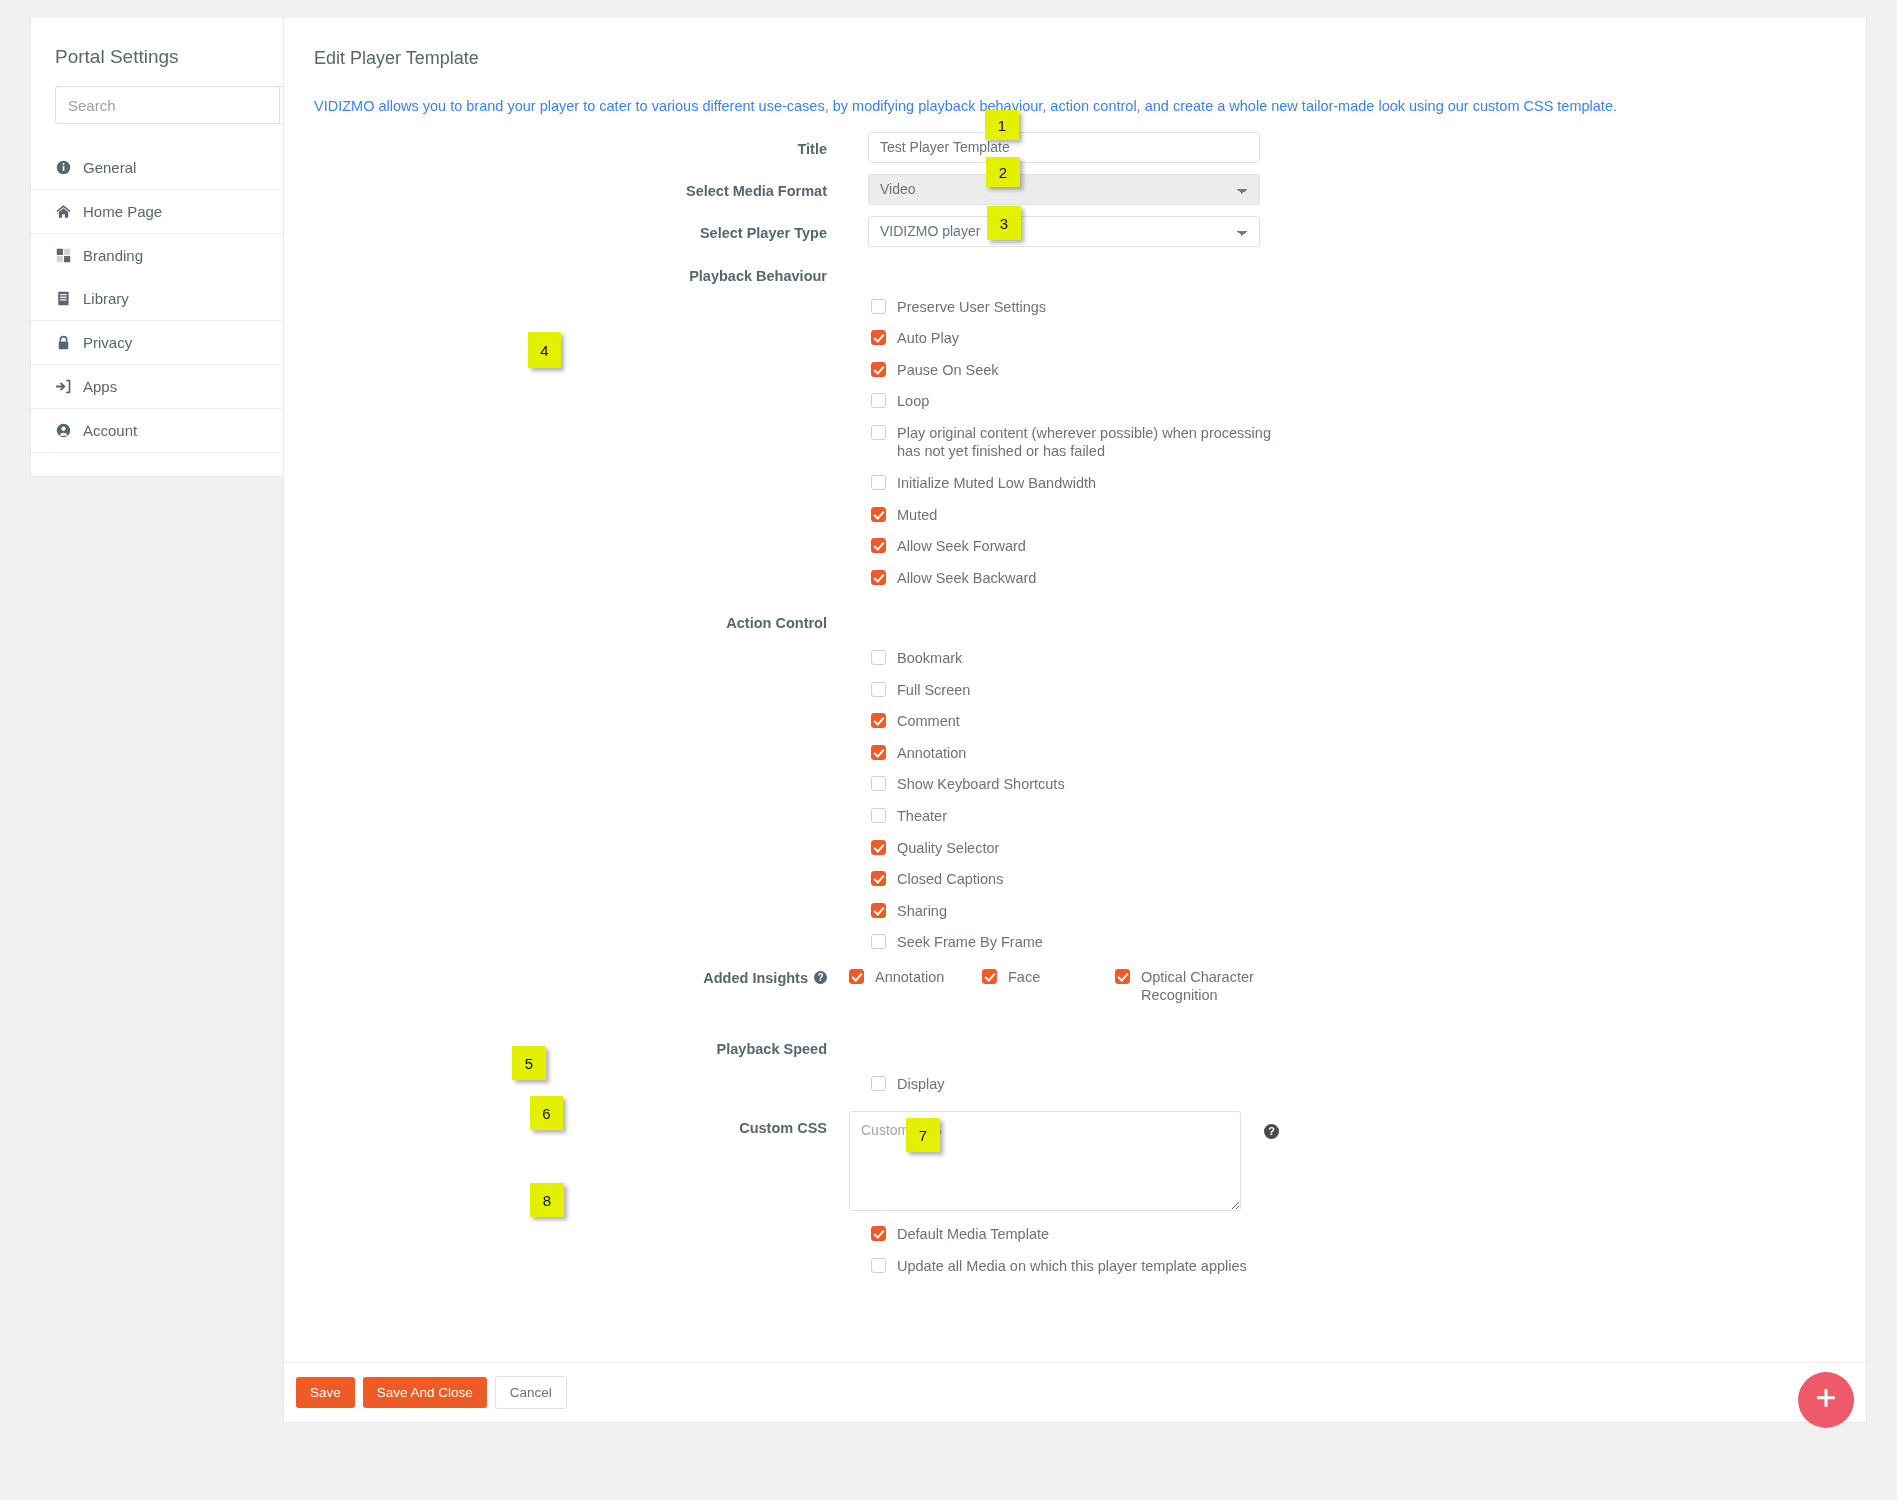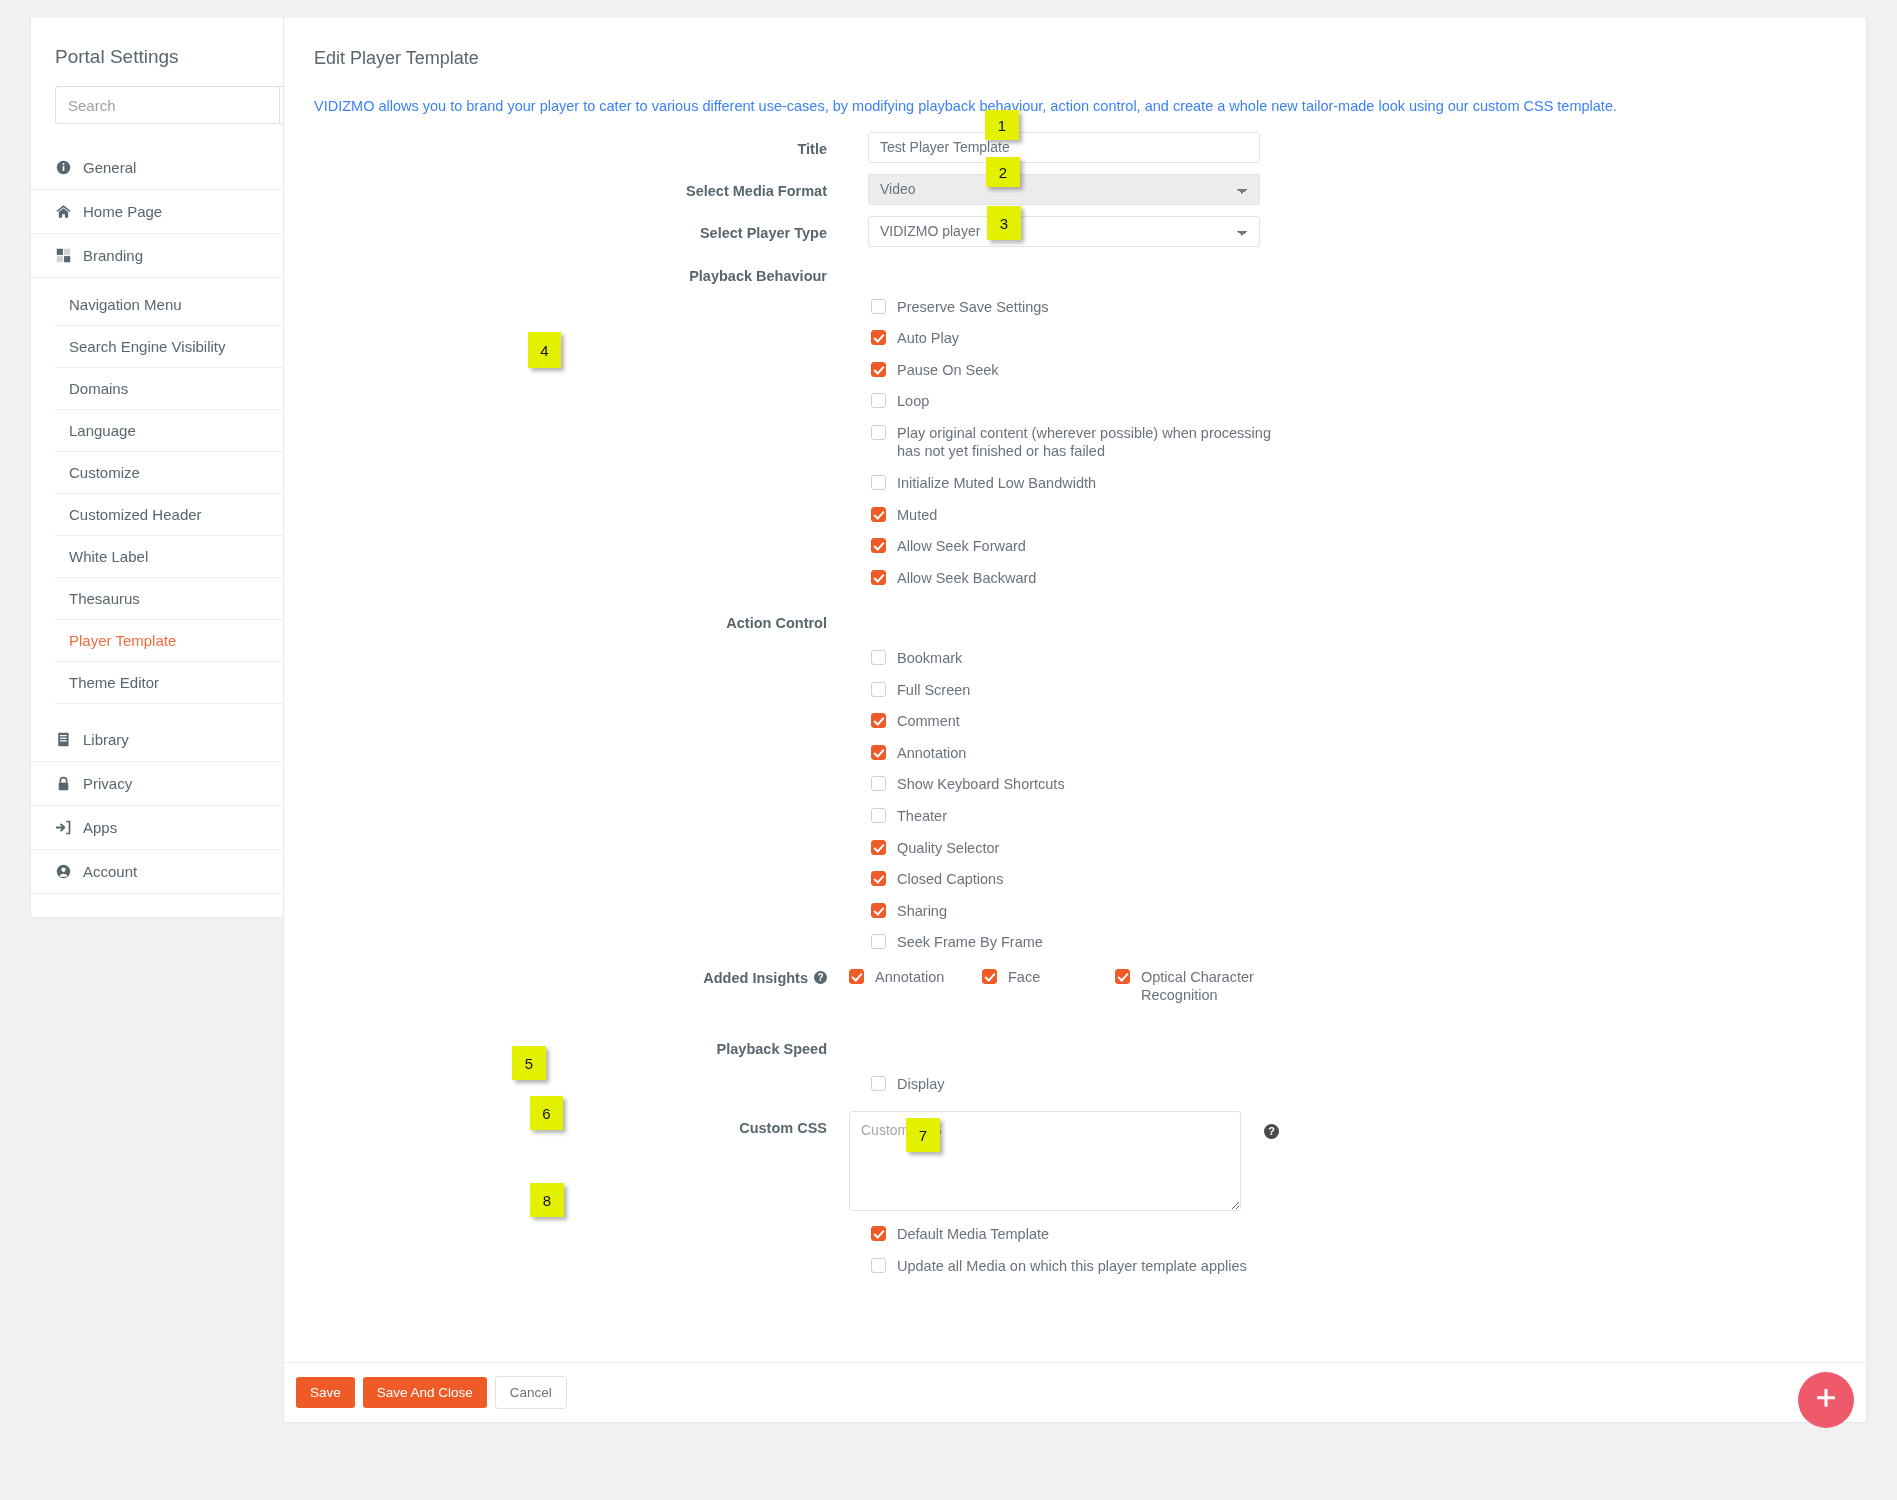--- a/index.html
+++ b/index.html
@@ -273,18 +273,6 @@
       </div>
     </div>
 
-    <div class="subnav">
-      <div class="subnav-item">Navigation Menu</div>
-      <div class="subnav-item">Search Engine Visibility</div>
-      <div class="subnav-item">Domains</div>
-      <div class="subnav-item">Language</div>
-      <div class="subnav-item">Customize</div>
-      <div class="subnav-item">Customized Header</div>
-      <div class="subnav-item">White Label</div>
-      <div class="subnav-item">Thesaurus</div>
-      <div class="subnav-item active">Player Template</div>
-      <div class="subnav-item">Theme Editor</div>
-    </div>
 
     <div>
       <div class="nav-item">

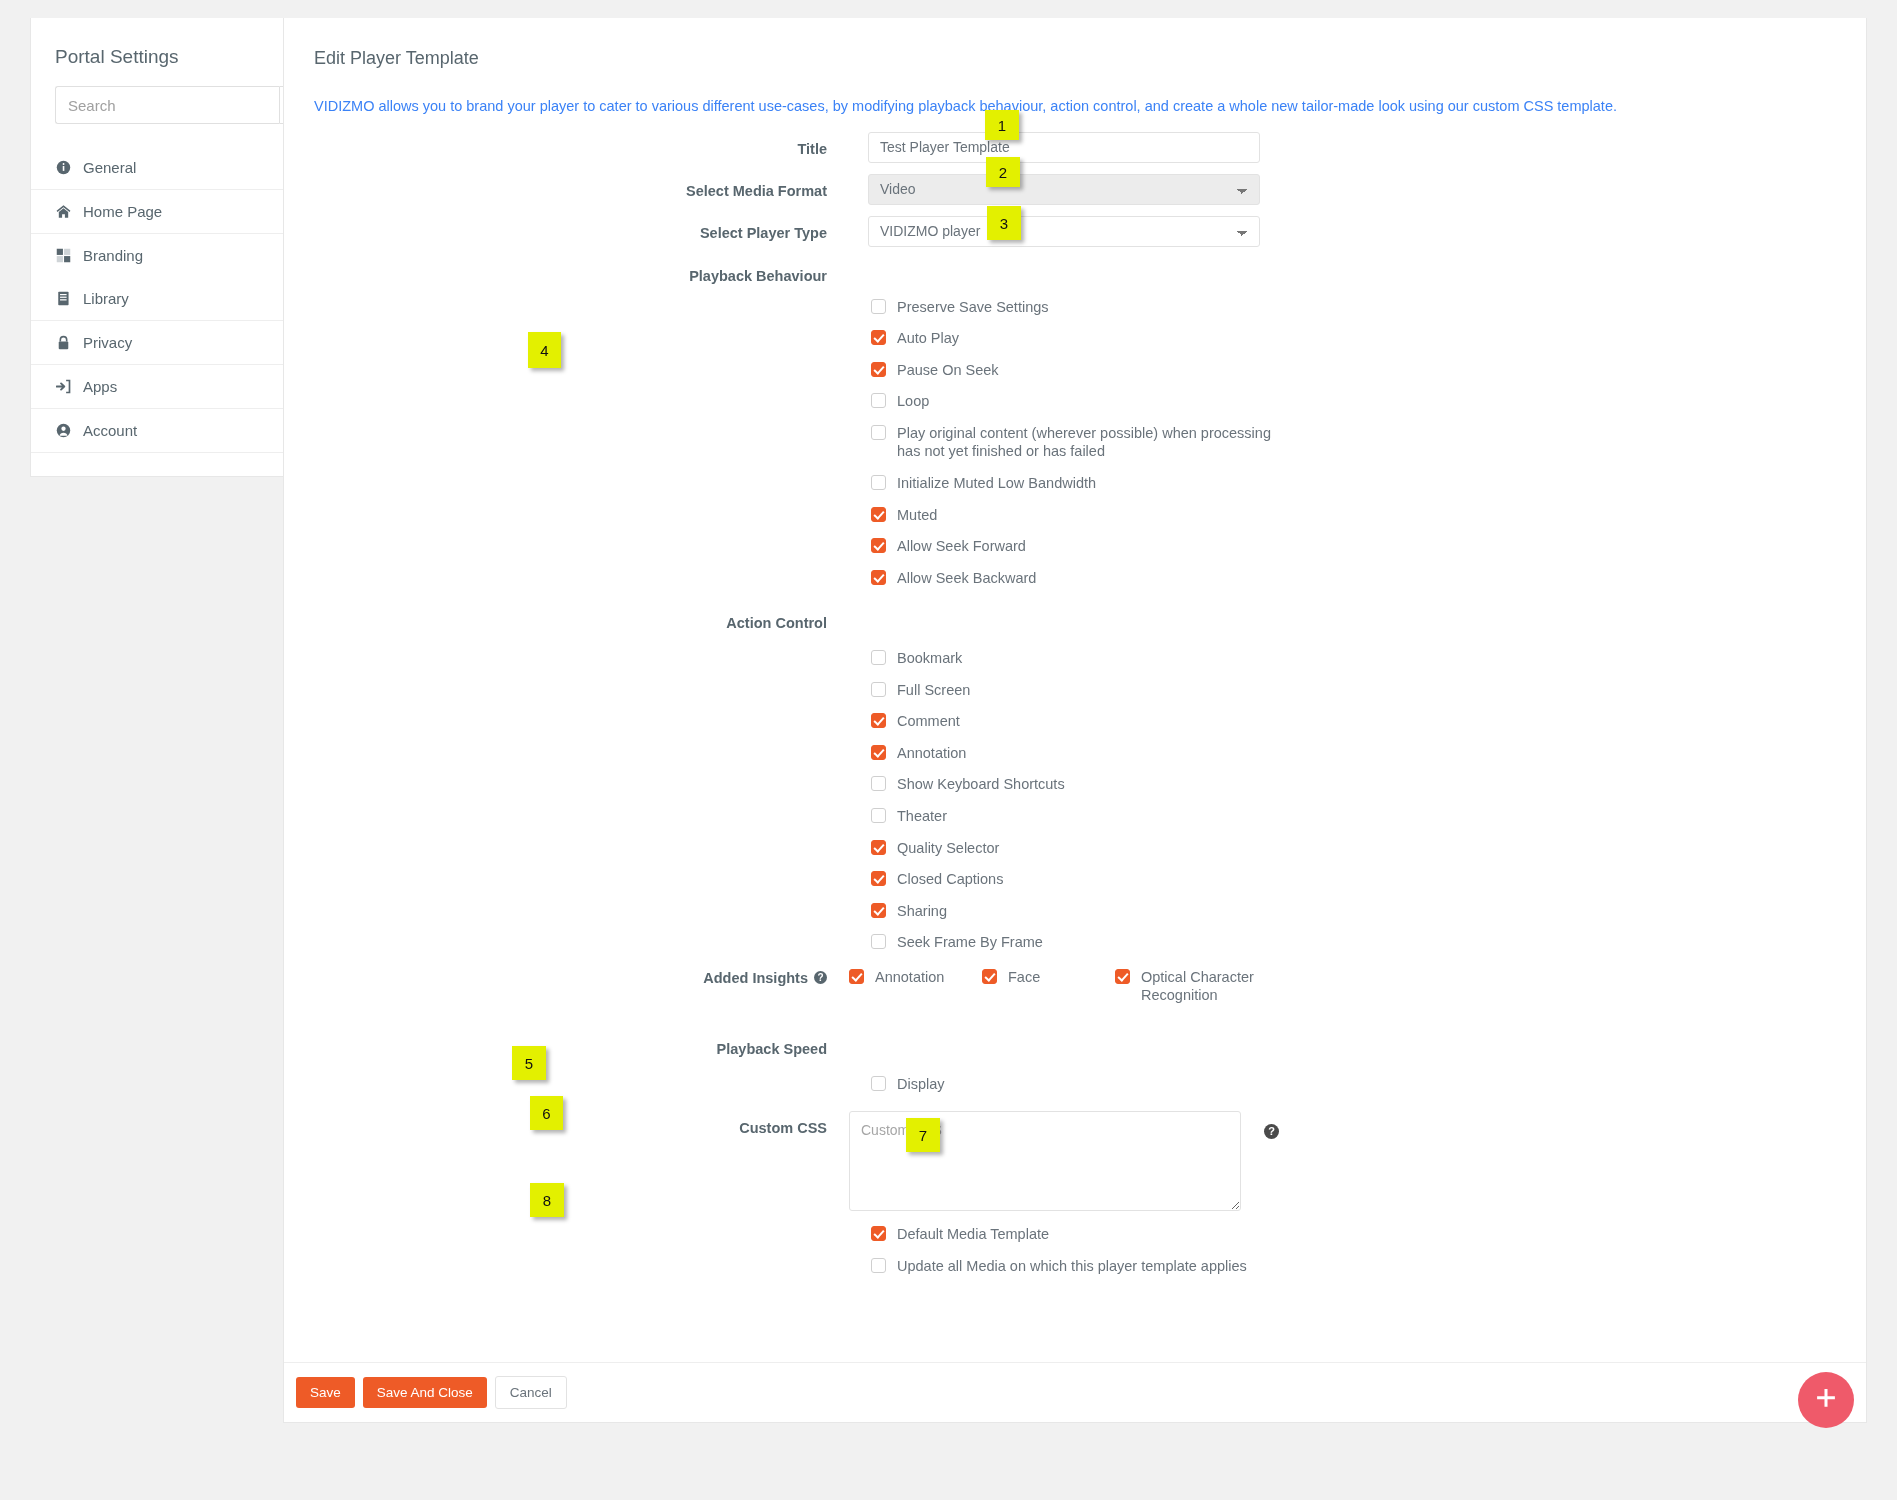--- a/index.html
+++ b/index.html
@@ -359,7 +359,7 @@
       <div class="cb-list">
         <div class="cb-row">
           <span class="cbx"></span>
-          <span class="cb-label">Preserve Save Settings</span>
+          <span class="cb-label">Preserve User Settings</span>
         </div>
         <div class="cb-row">
           <span class="cbx on"></span>

